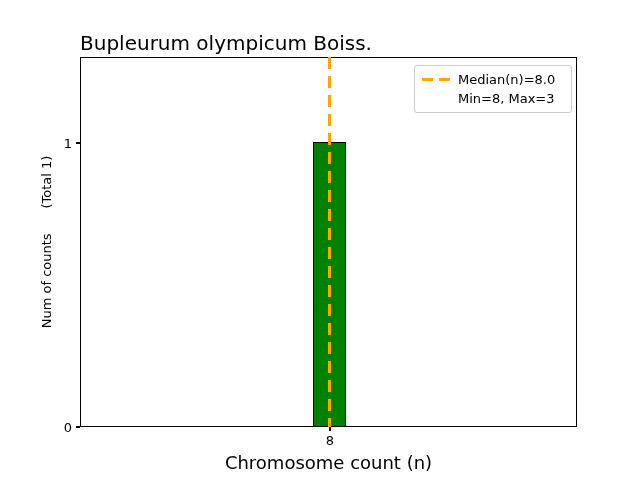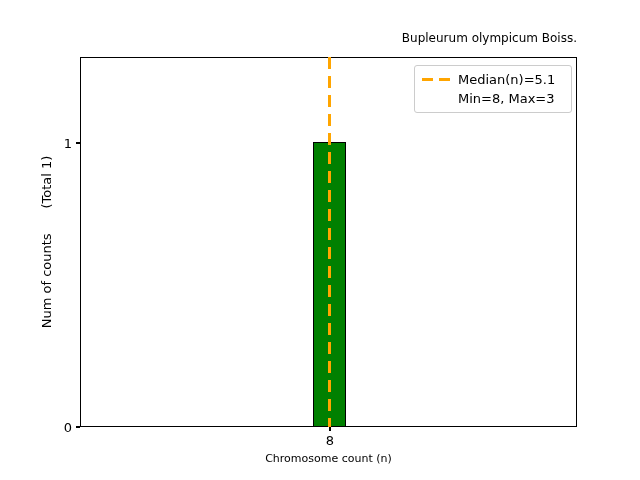--- a/index.html
+++ b/index.html
@@ -13,7 +13,7 @@
   }
   .title {
     position: absolute; left: 80px; top: 31px; width: 497px;
-    text-align: right; font-size: 12px;
+    text-align: left; font-size: 20px;
   }
   .axes-frame {
     position: absolute; left: 80px; top: 57px; width: 497px; height: 370px;

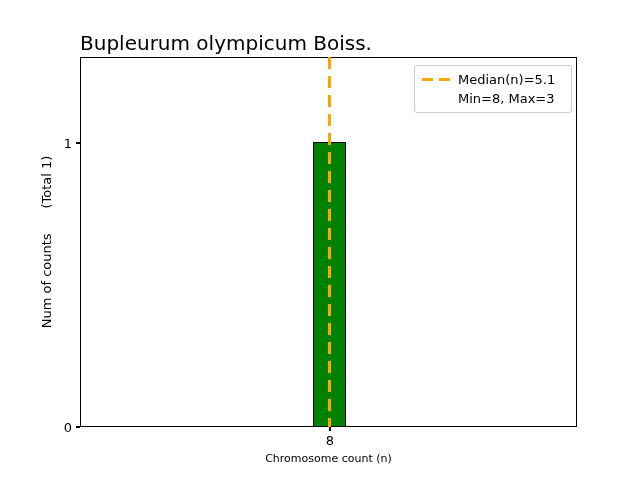--- a/index.html
+++ b/index.html
@@ -93,7 +93,7 @@
   <div class="legend">
     <div class="legend-row">
       <div class="legend-handle"></div>
-      <div class="legend-label">Median(n)=5.1</div>
+      <div class="legend-label">Median(n)=8.0</div>
     </div>
     <div class="legend-row">
       <div class="legend-handle empty"></div>

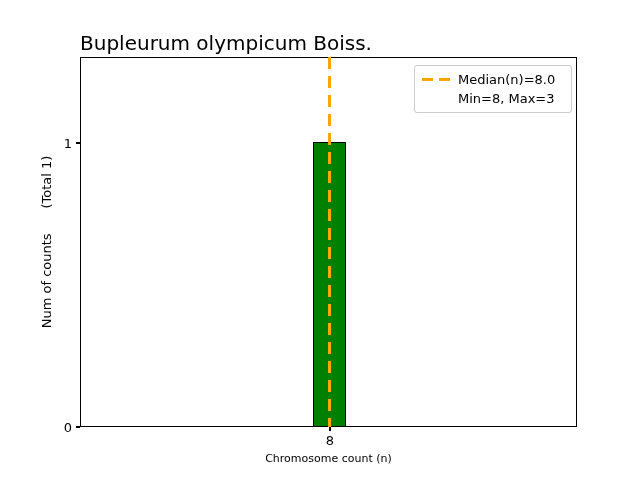--- a/index.html
+++ b/index.html
@@ -45,7 +45,7 @@
   }
   .xlabel {
     position: absolute; left: 80px; top: 452px; width: 497px;
-    text-align: center; font-size: 11px;
+    text-align: center; font-size: 18px;
   }
   .ylabel {
     position: absolute; left: 46px; top: 242px;

